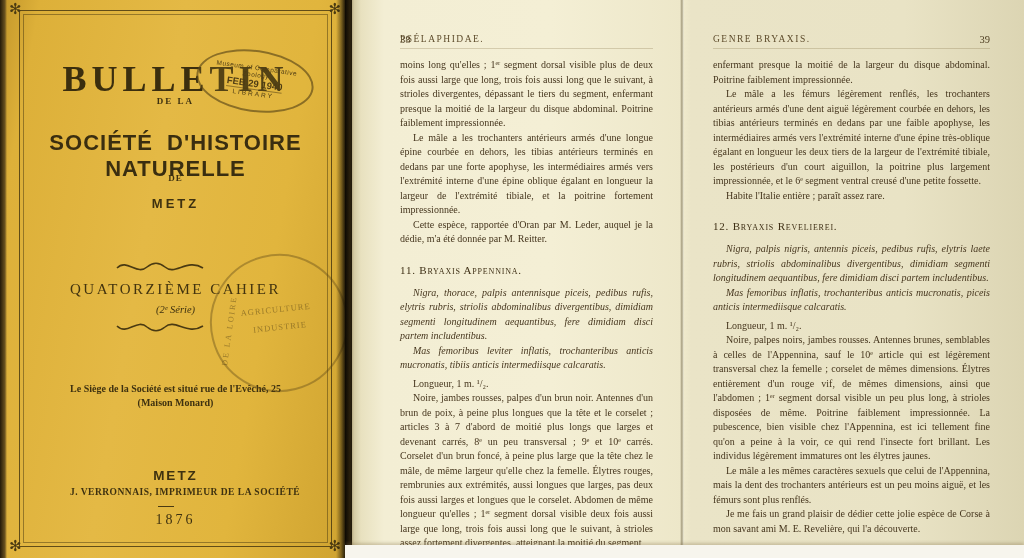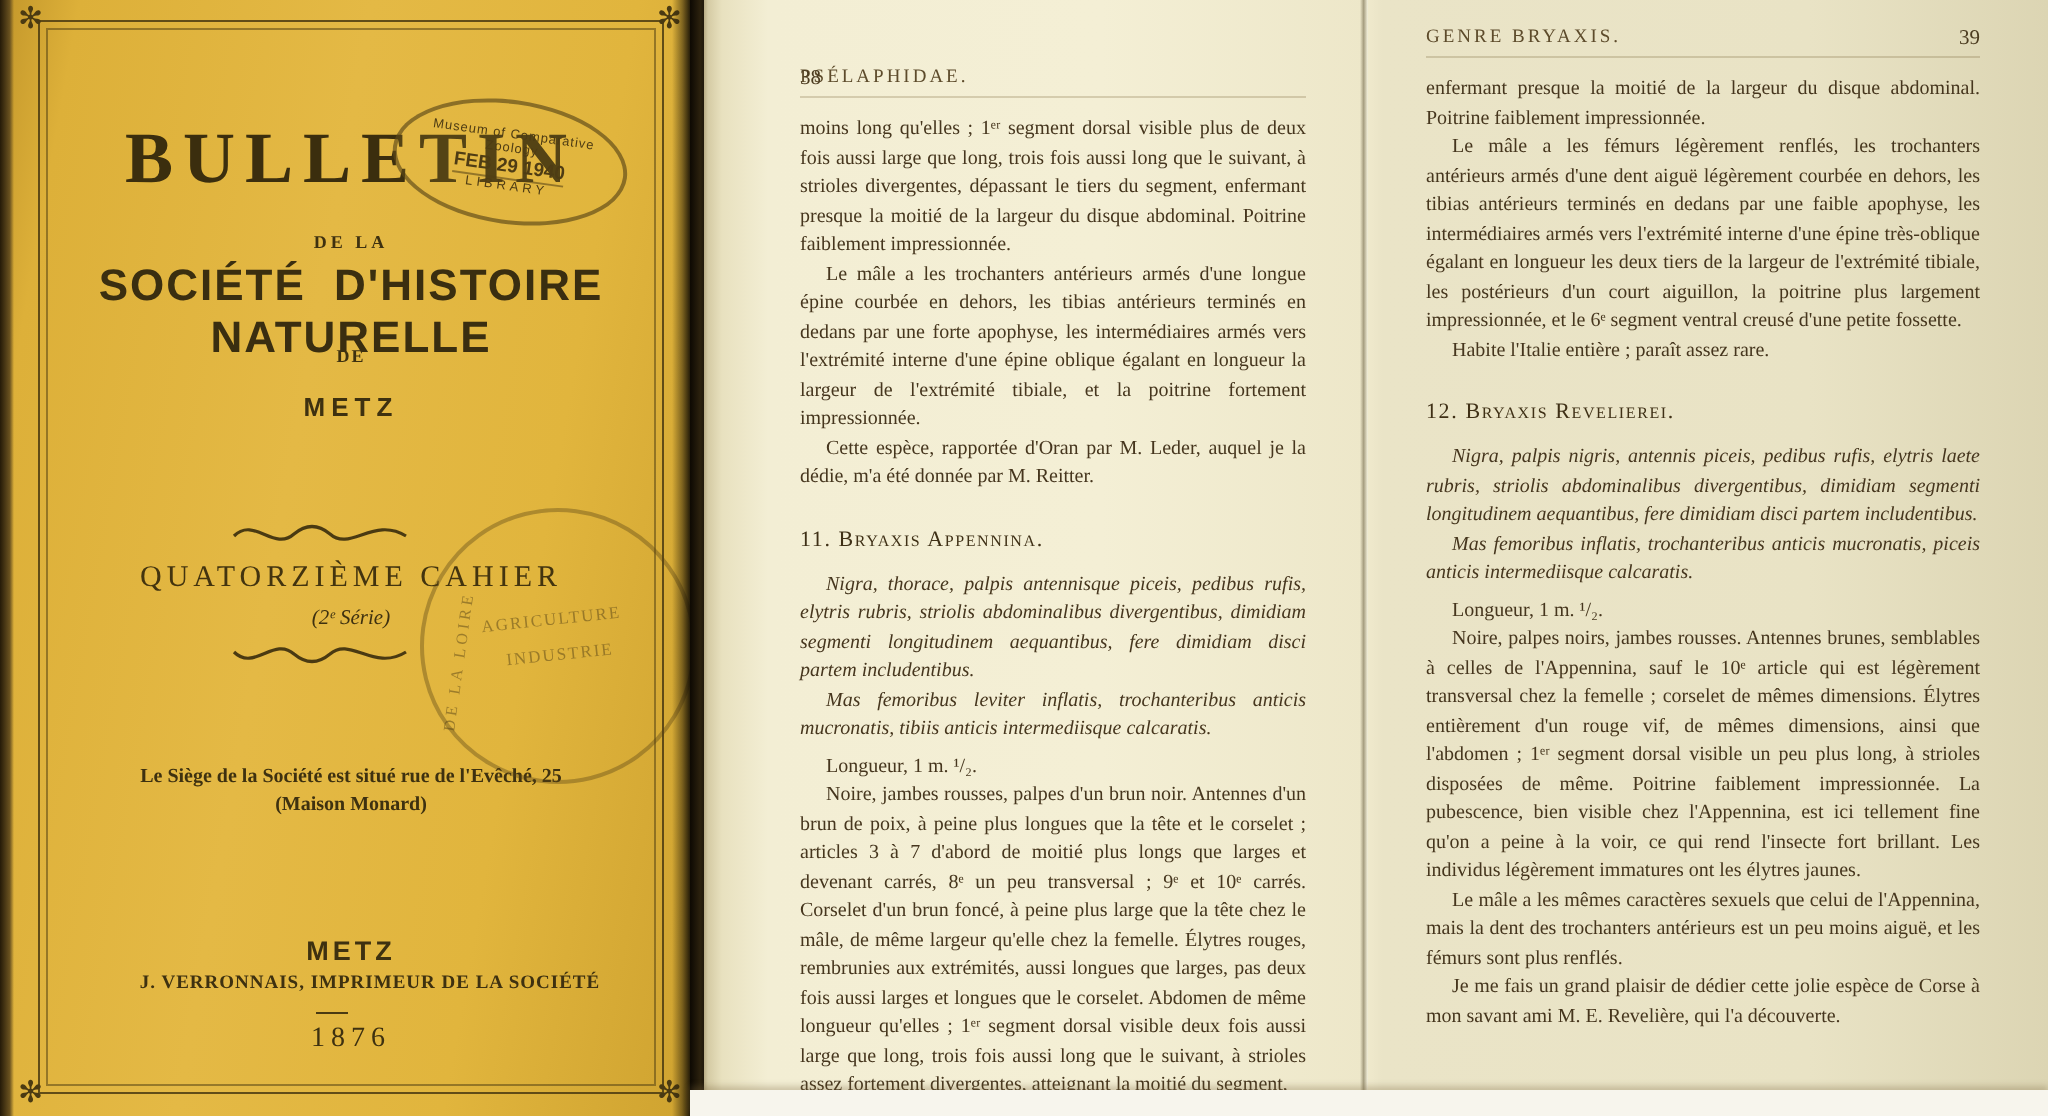--- a/index.html
+++ b/index.html
@@ -57,7 +57,7 @@
   .p39{left:683px;width:341px;
     background:linear-gradient(90deg,#f0eacd 0px,#eae4c7 8px,#e9e3c5 65%,#dcd5b3 100%);}
   .pg-body38{padding:34px 30px 0 48px;}
-  .pg-body39{padding:14px 34px 0 30px;}
+  .pg-body39{padding:34px 34px 0 30px;}
   .pg-head{position:relative;height:14px;margin-bottom:9px;border-bottom:1px solid rgba(120,98,56,.25);}
   .head-title{text-align:left;font-size:9.5px;letter-spacing:1.5px;color:#5d4b2b;}
   .pg-num{position:absolute;top:0;font-size:10.5px;color:#4c3c20;}

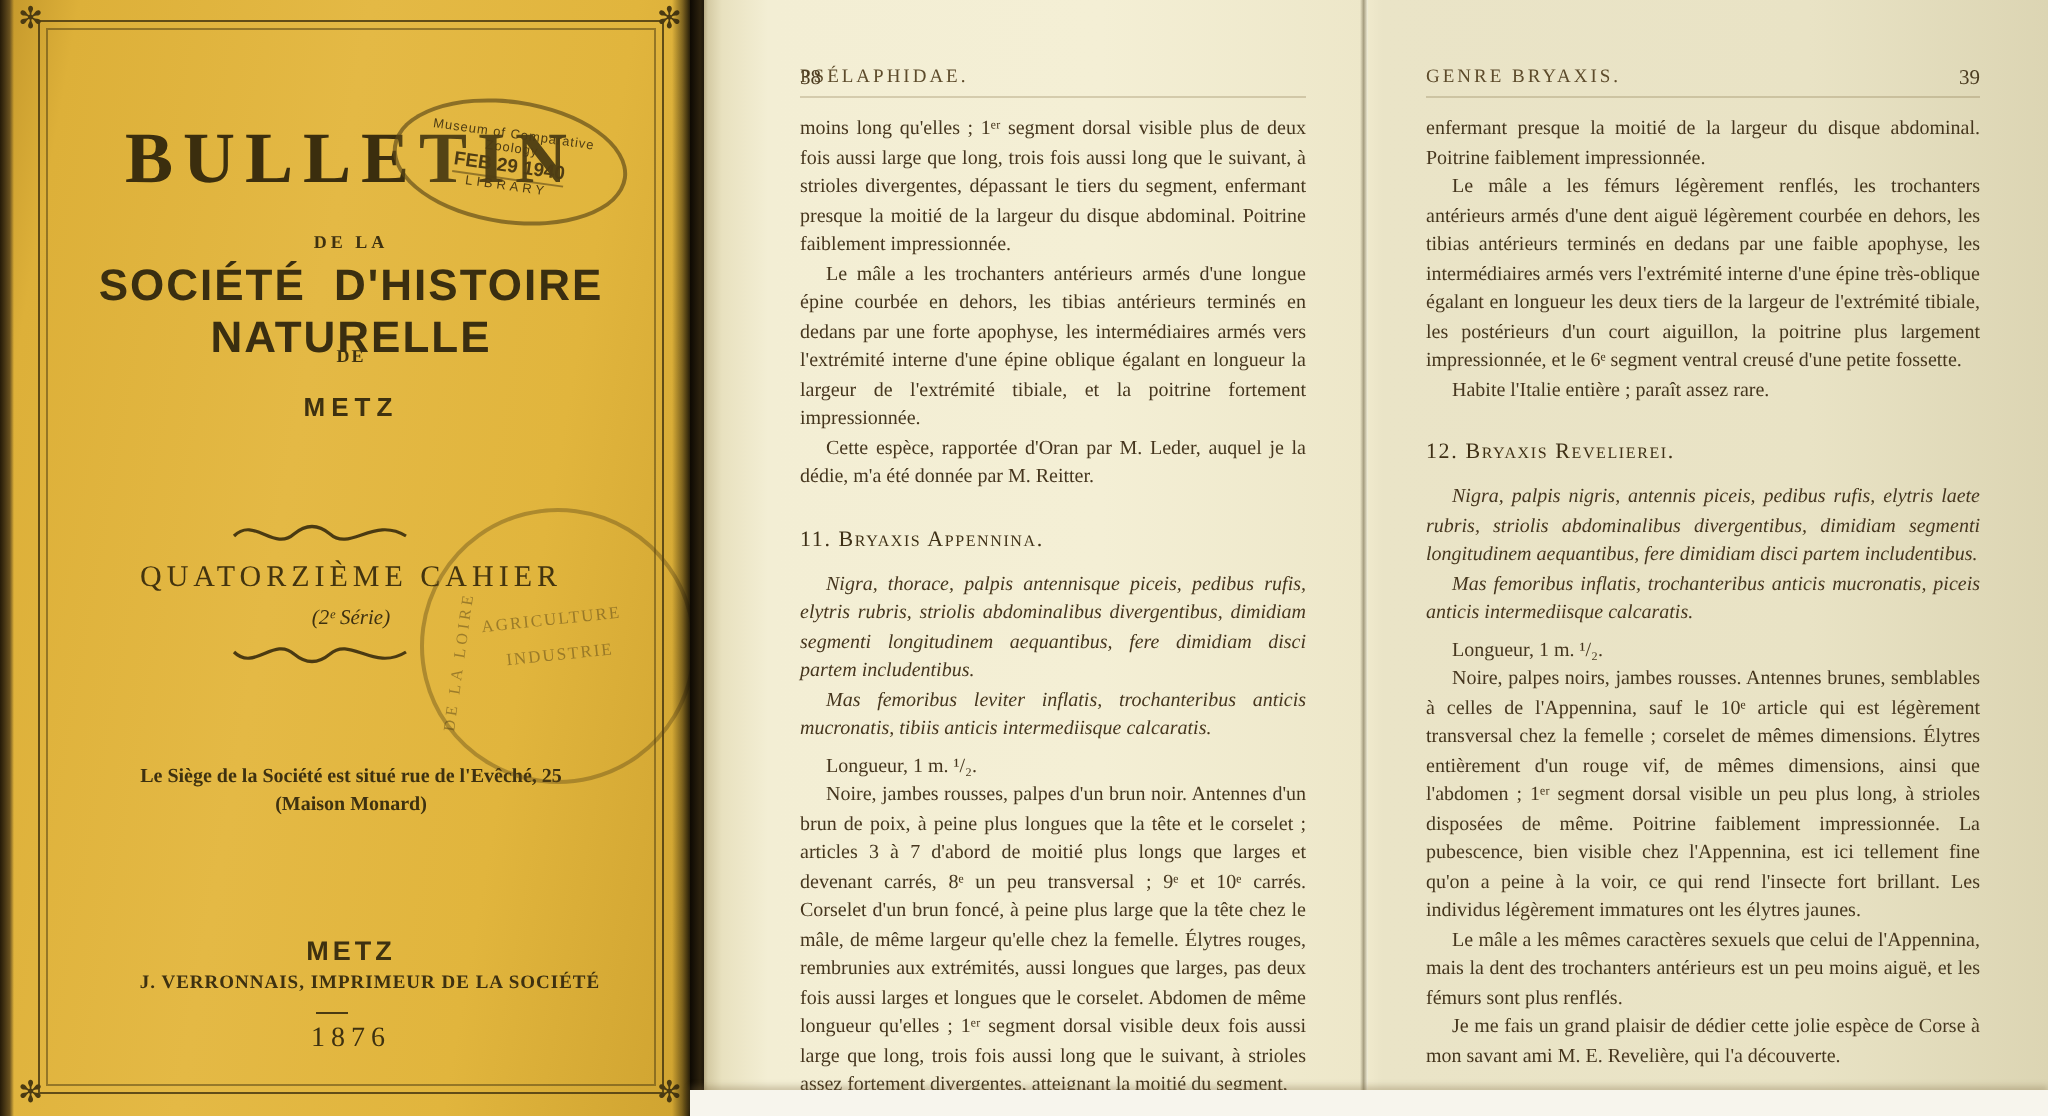--- a/index.html
+++ b/index.html
@@ -19,7 +19,7 @@
   .orn.bl{left:9px;bottom:4px;} .orn.br{right:4px;bottom:4px;}
   .cov-line{position:absolute;left:19px;right:13px;text-align:center;color:#3e3110;z-index:2;}
   .cov-title{top:58px;font-size:36px;font-weight:bold;letter-spacing:5px;color:#3b2e0e;}
-  .cov-dela{top:116px;font-size:9px;letter-spacing:2px;font-weight:bold;}
+  .cov-dela{top:96px;font-size:9px;letter-spacing:2px;font-weight:bold;}
   .cov-society{top:130px;font-size:22px;font-weight:bold;font-family:"Liberation Sans","DejaVu Sans",sans-serif;
     letter-spacing:1px;word-spacing:7px;color:#3a2e10;}
   .cov-de{top:173px;font-size:9px;letter-spacing:1px;font-weight:bold;}

